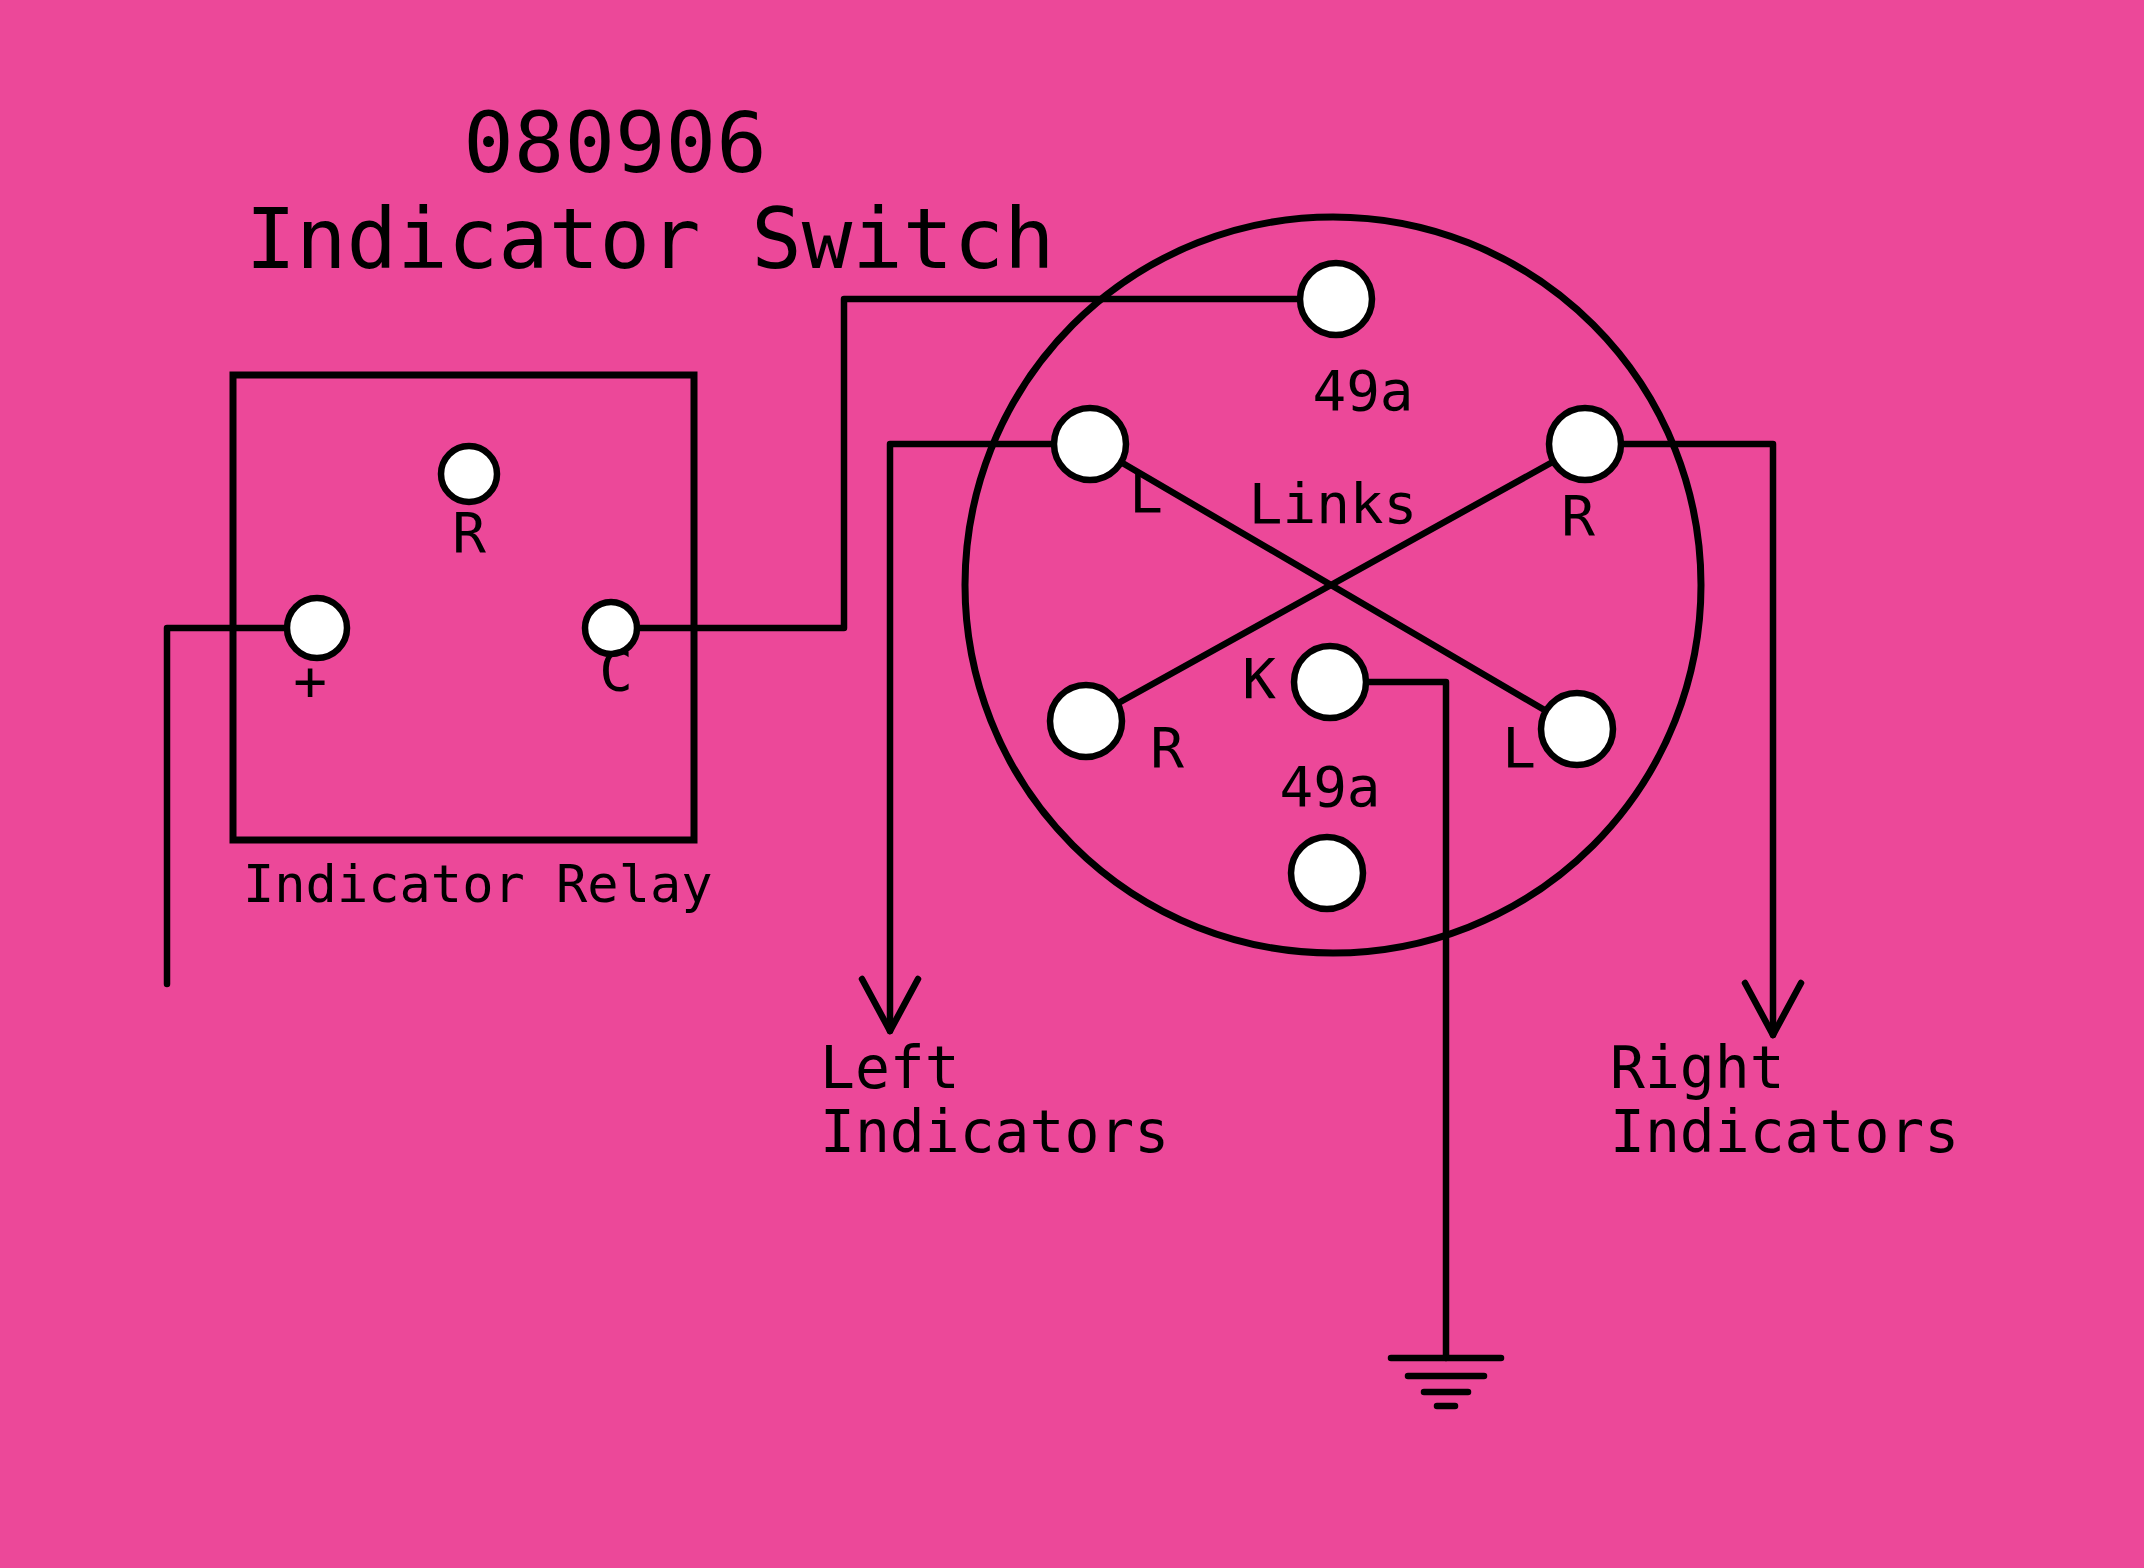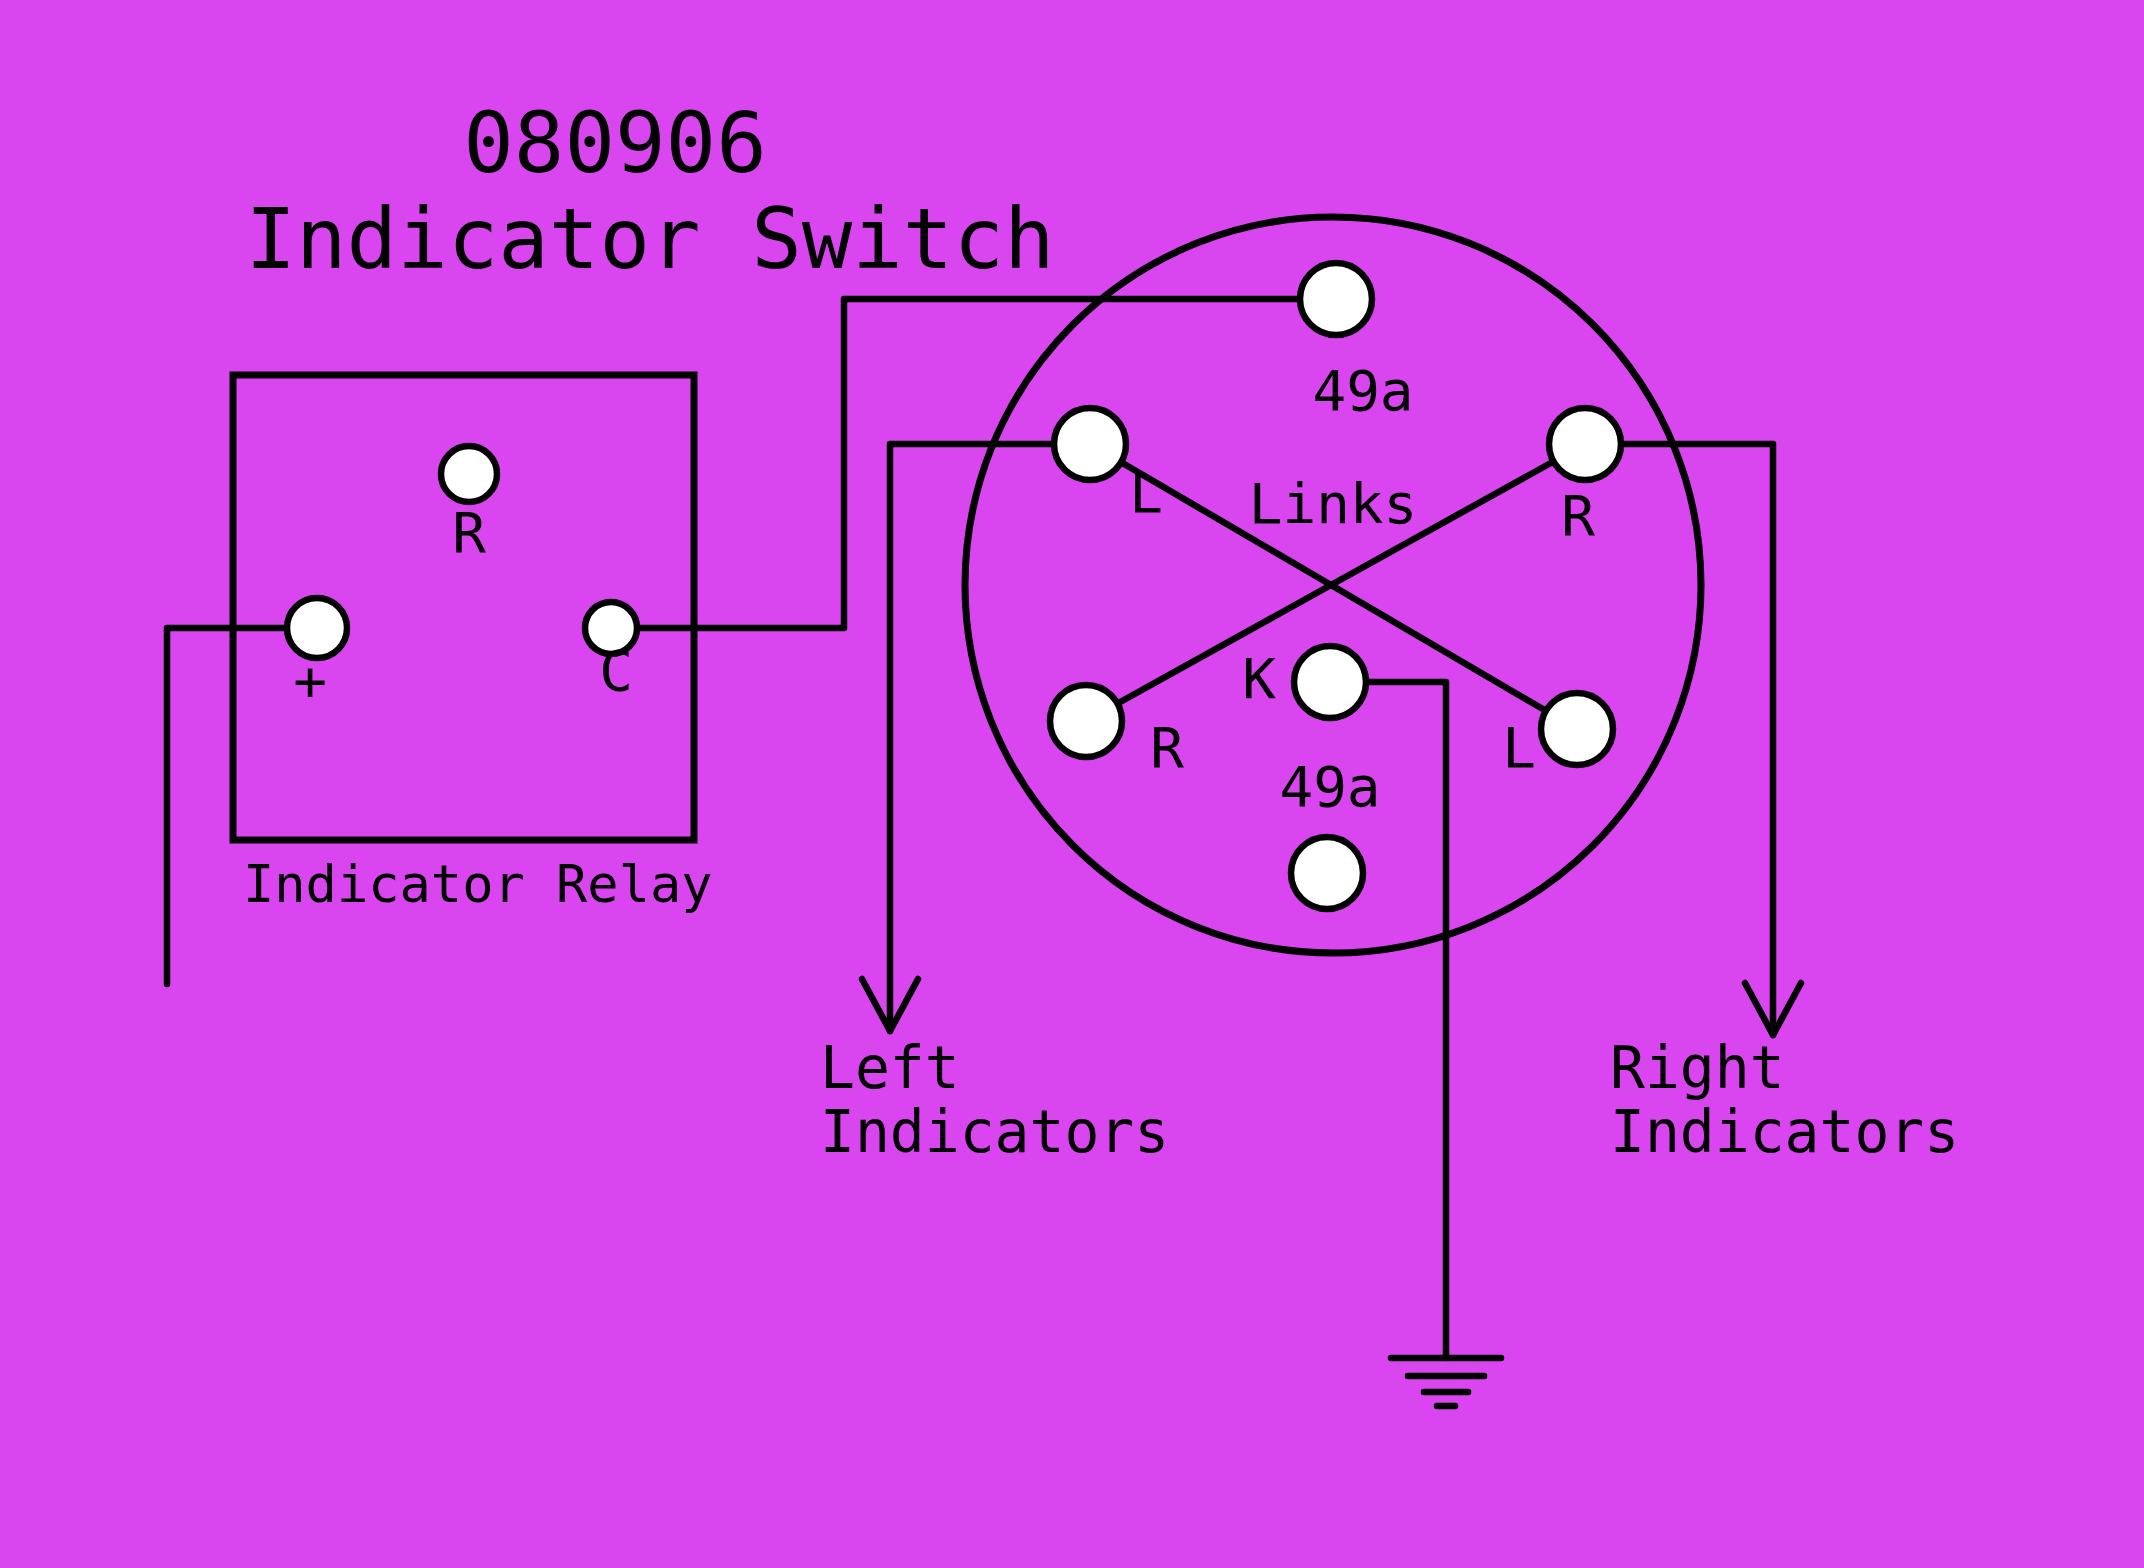--- a/index.html
+++ b/index.html
@@ -10,7 +10,7 @@
   .page {
     width: 2144px;
     height: 1568px;
-    background: #d946ef;
+    background: #ec4899;
     position: relative;
     overflow: hidden;
   }

